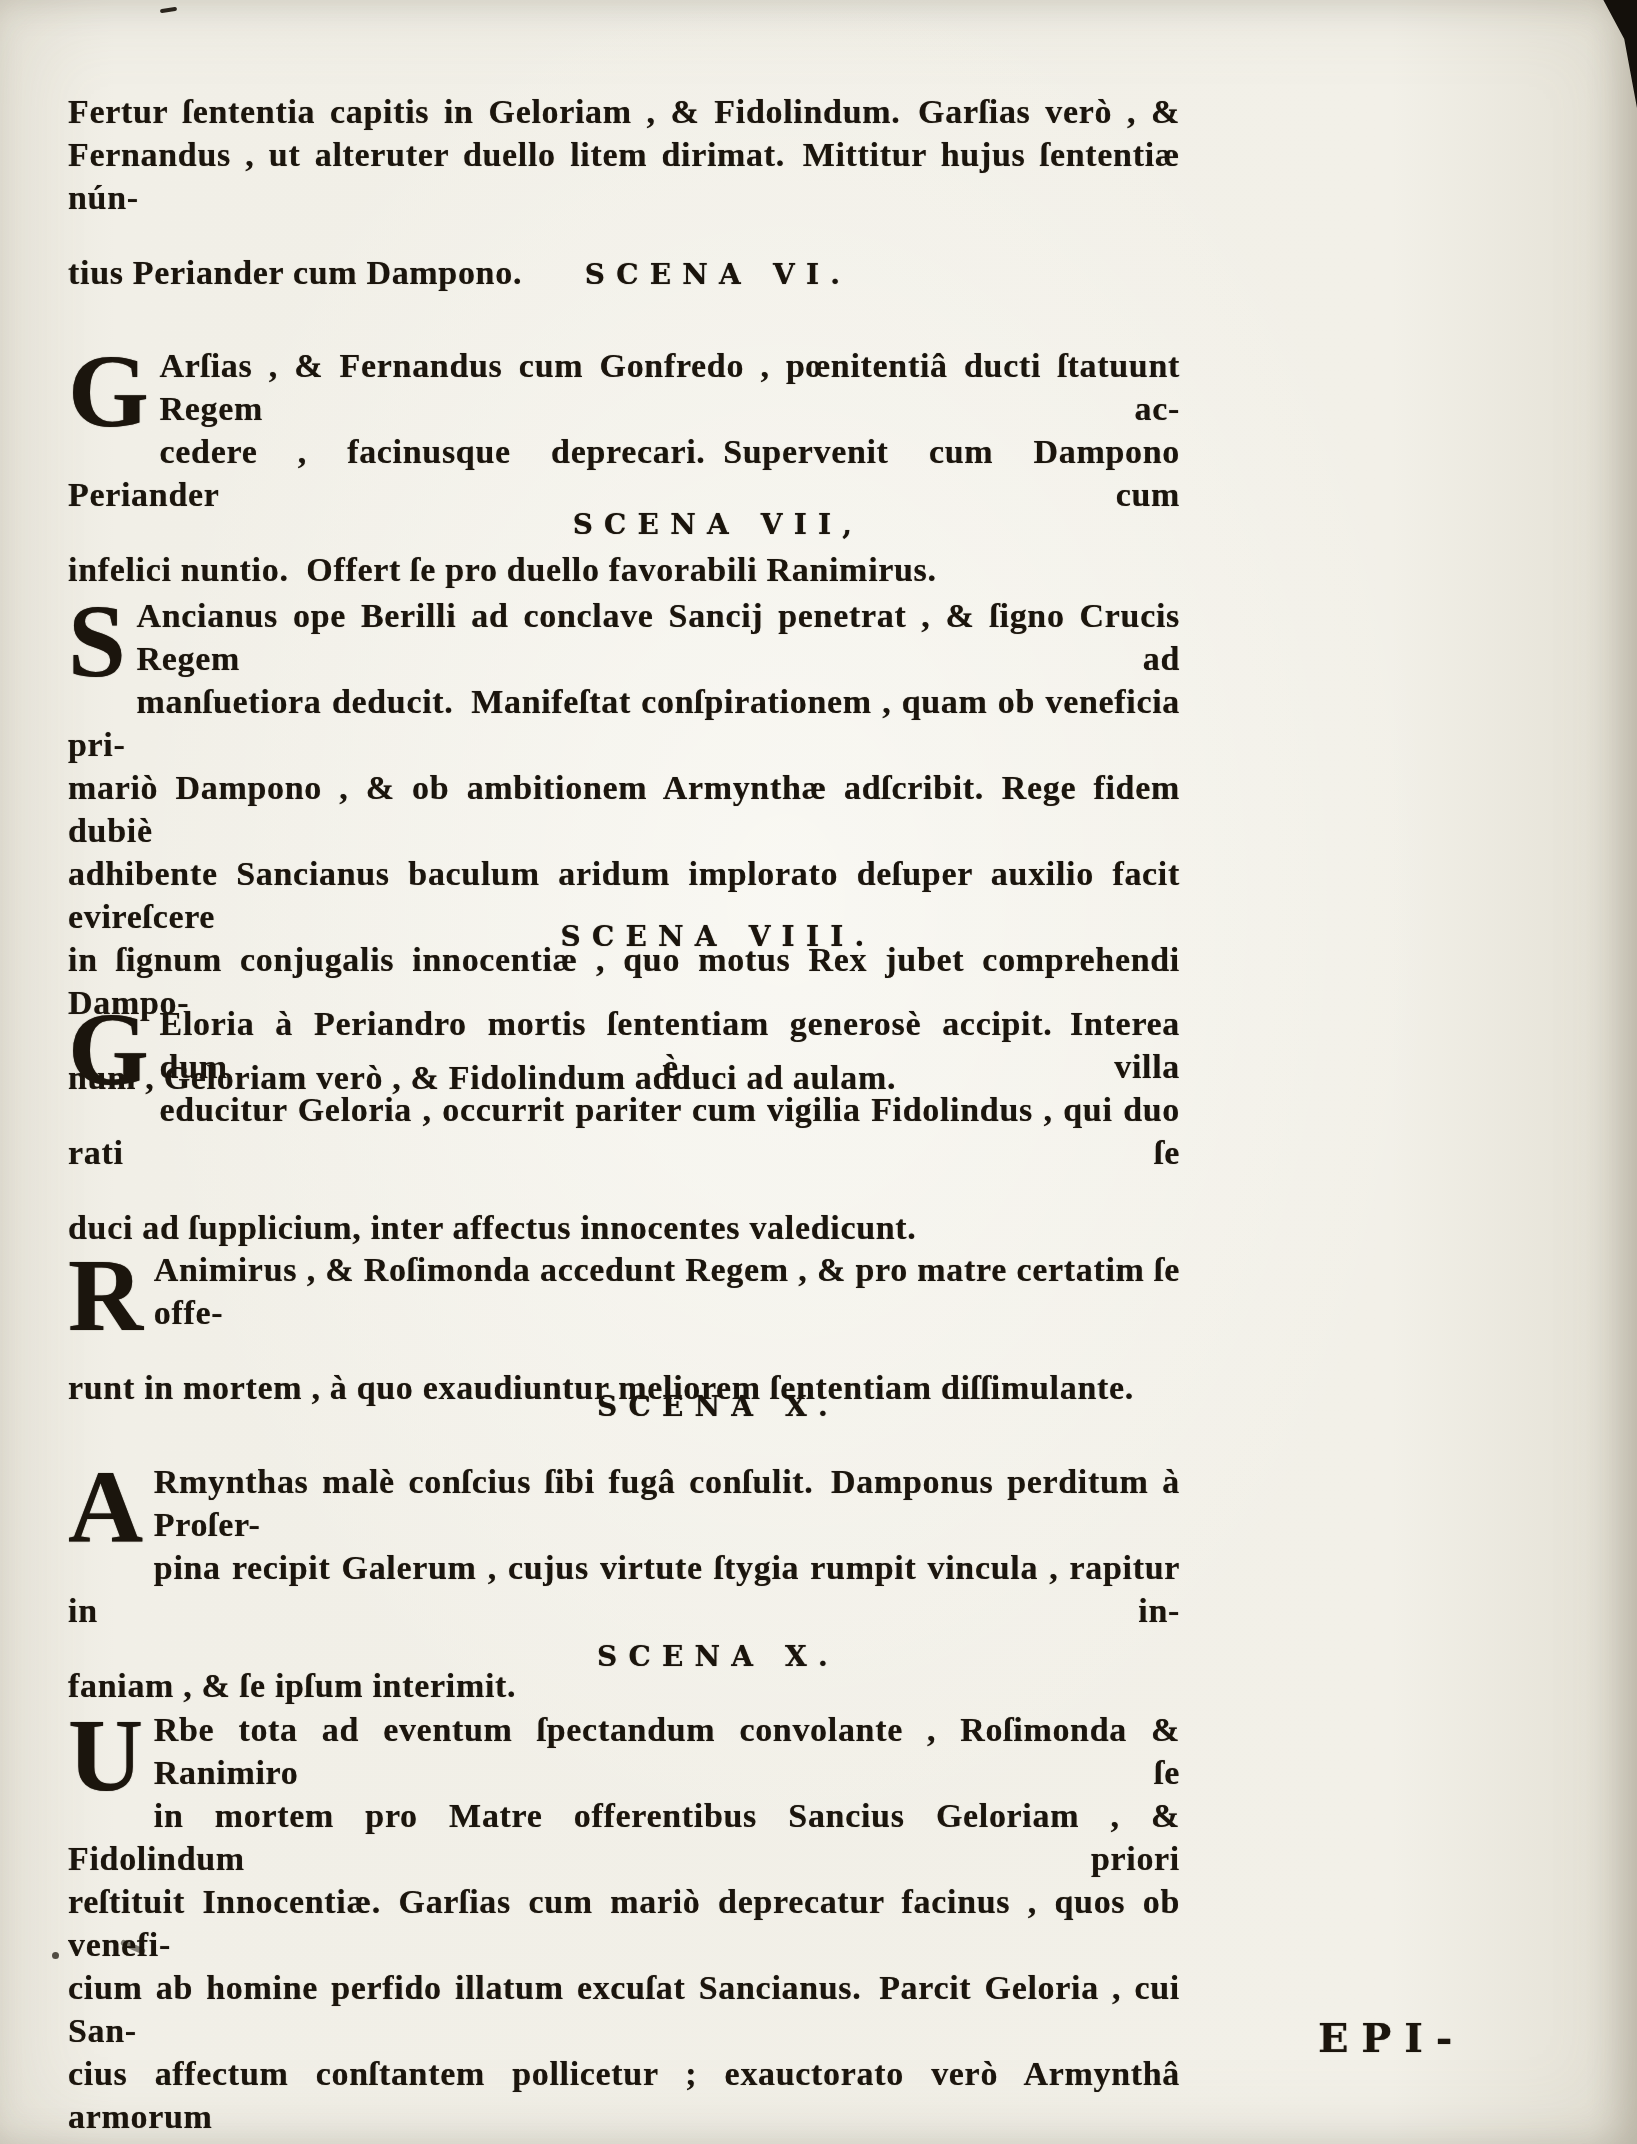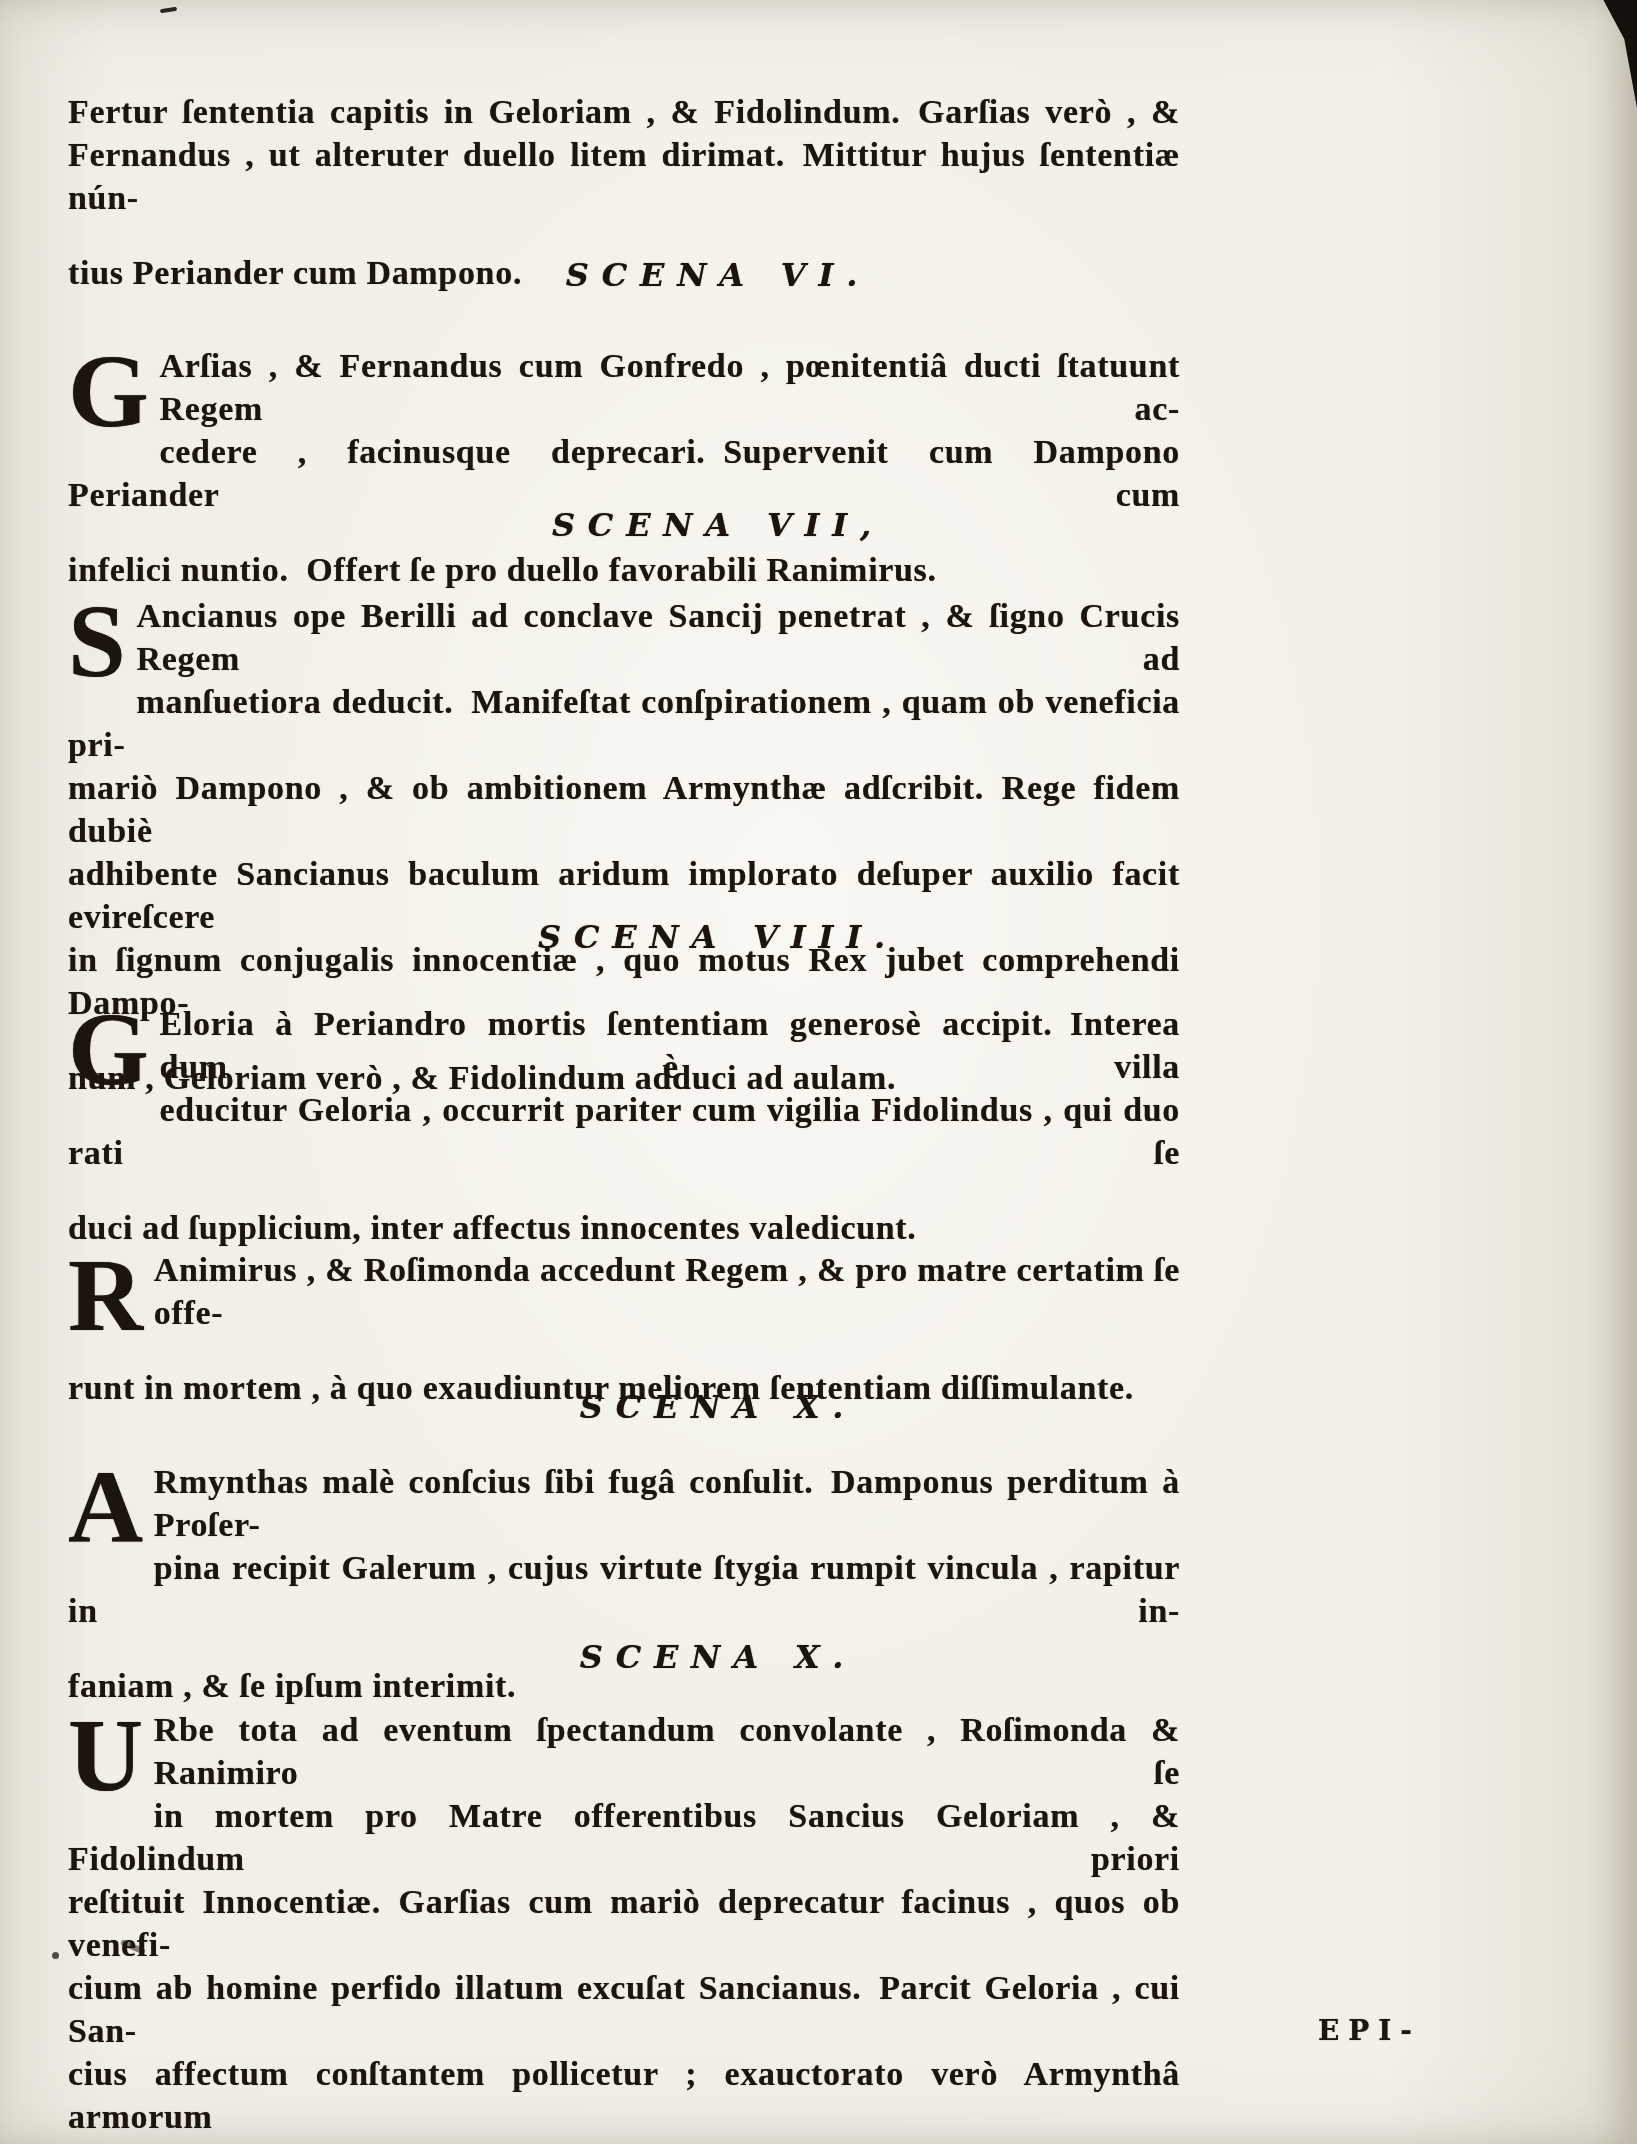--- a/index.html
+++ b/index.html
@@ -17,8 +17,8 @@
   }
   .heading-row{position:absolute; left:188px; width:1060px; text-align:center;}
   .heading{
-    font-style:italic; font-weight:bold;
-    font-size:32px; line-height:46px;
+    font-weight:bold;
+    font-size:28px; line-height:46px;
     letter-spacing:0.40em;
     color:#1a140c;
     text-shadow:0 0 1px rgba(25,18,10,0.65);

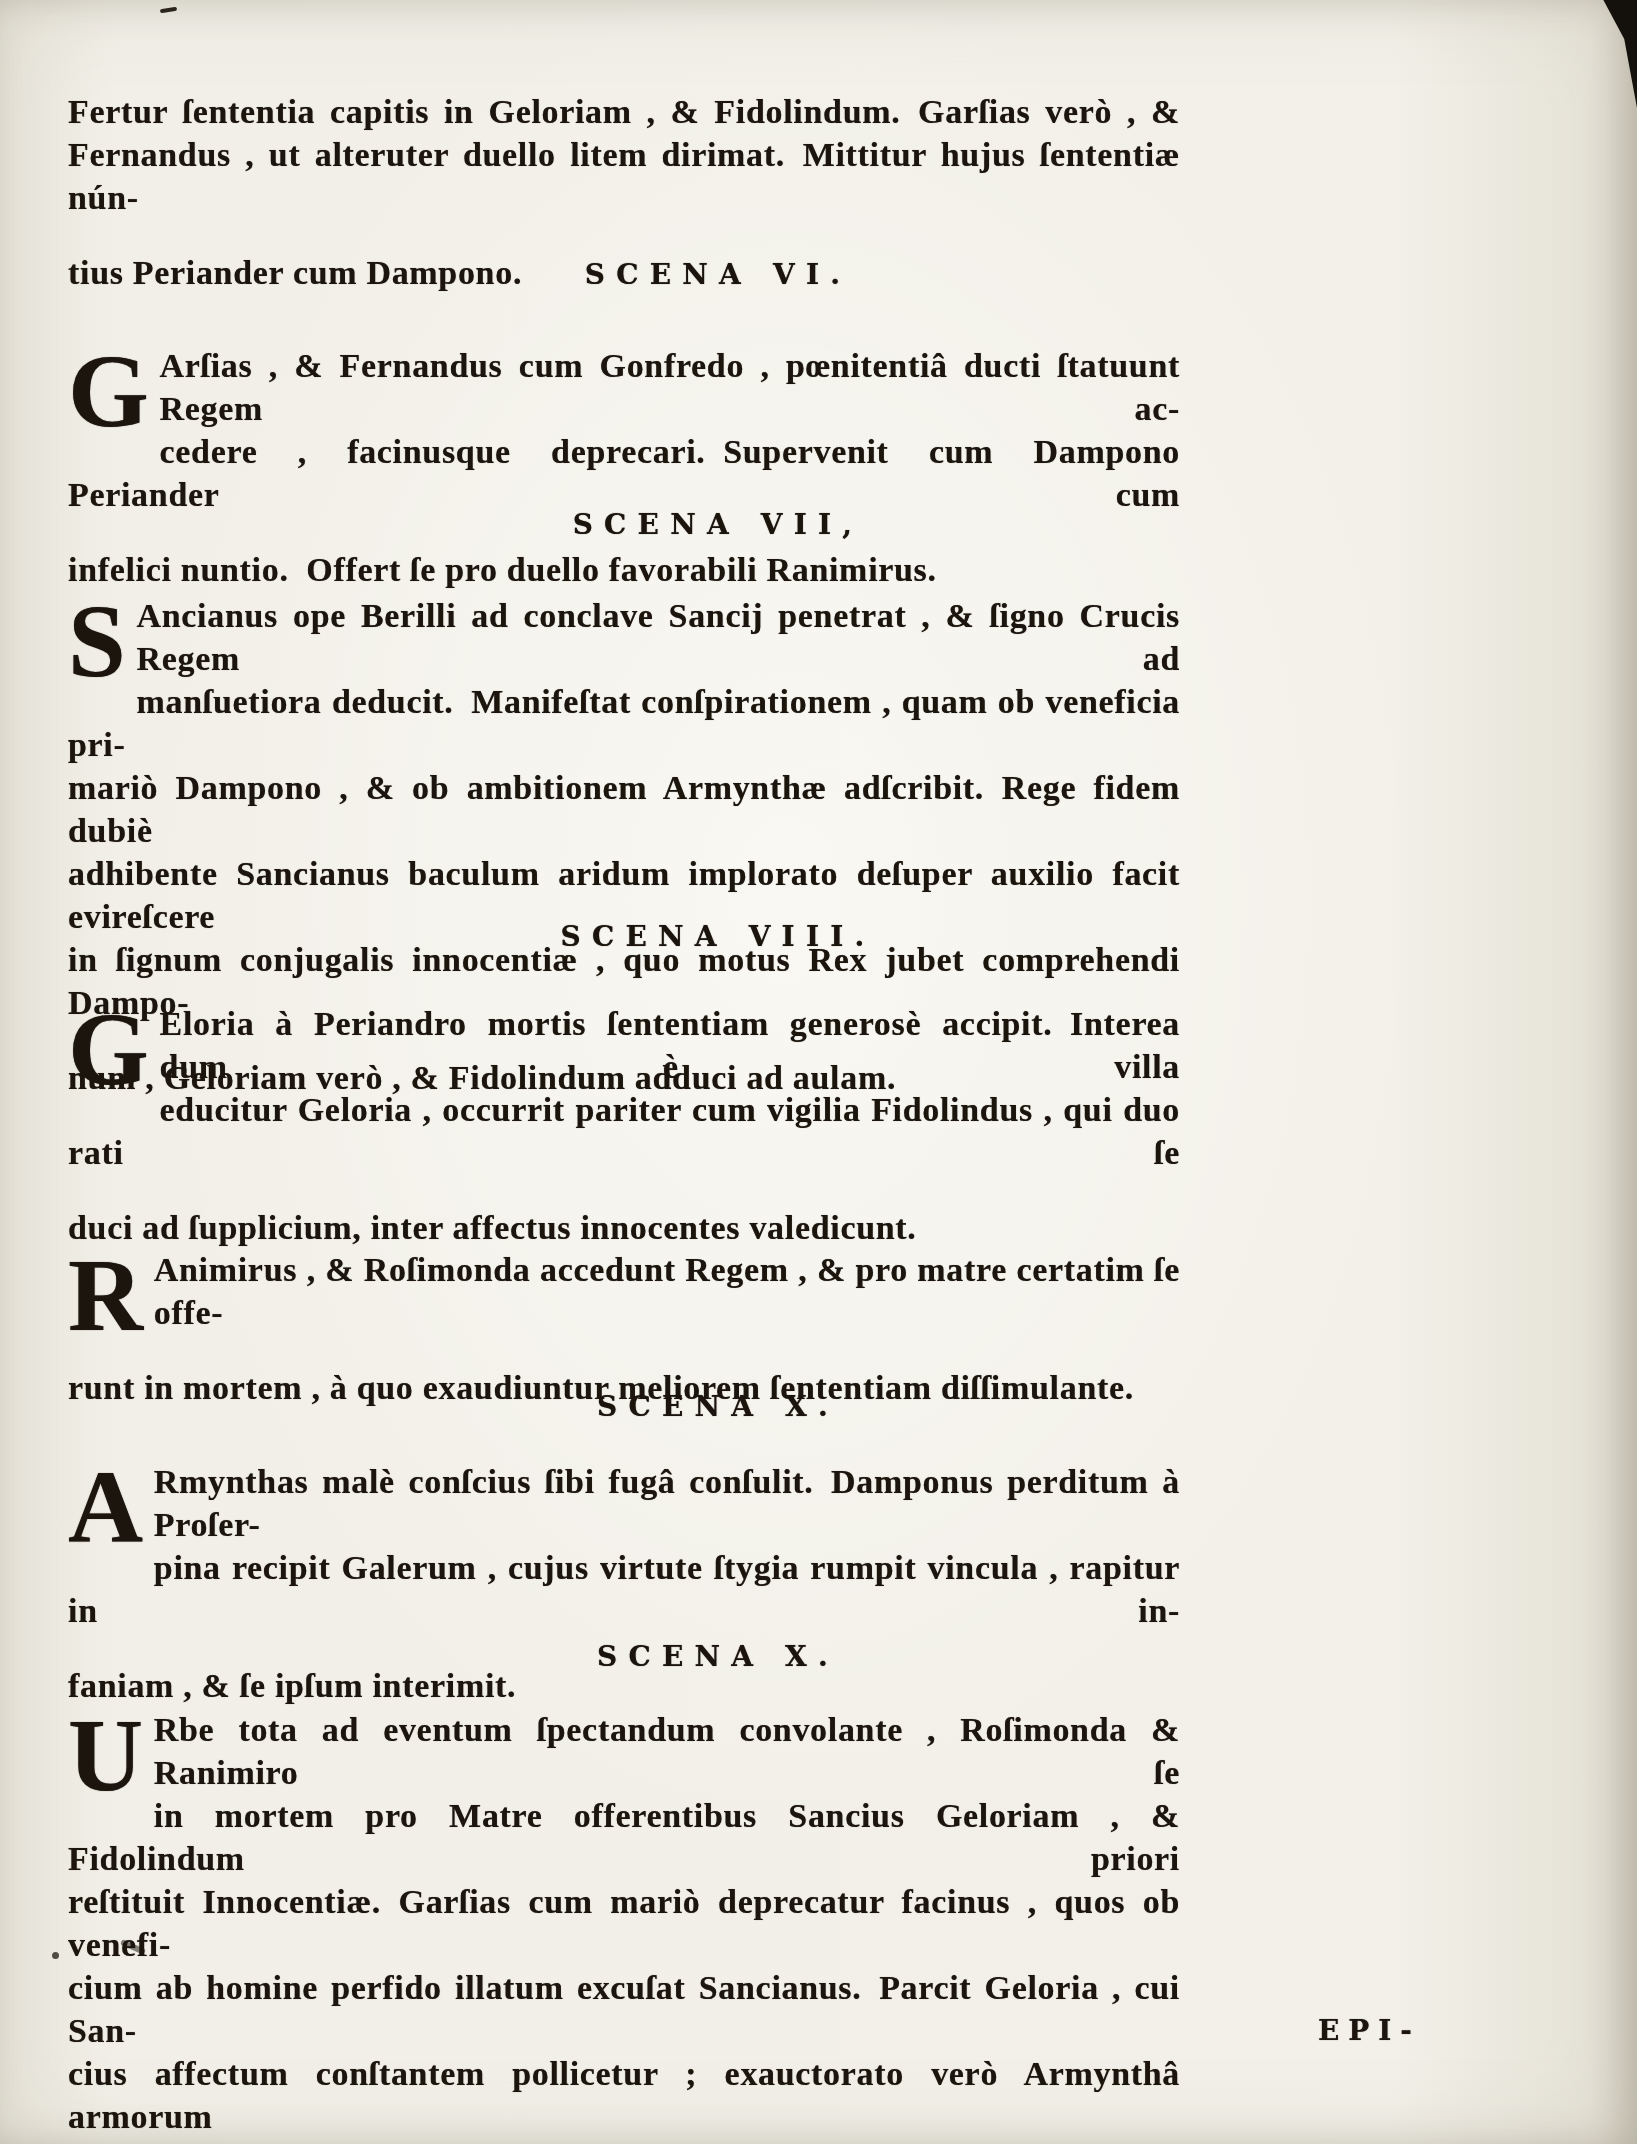--- a/index.html
+++ b/index.html
@@ -43,7 +43,7 @@
   }
   .catchword{
     position:absolute; top:2014px; left:1318px;
-    font-size:28px; font-weight:bold; letter-spacing:0.32em;
+    font-size:40px; font-weight:bold; letter-spacing:0.32em;
     text-shadow:0 0 1px rgba(25,18,10,0.6);
   }
   .corner-wedge{

